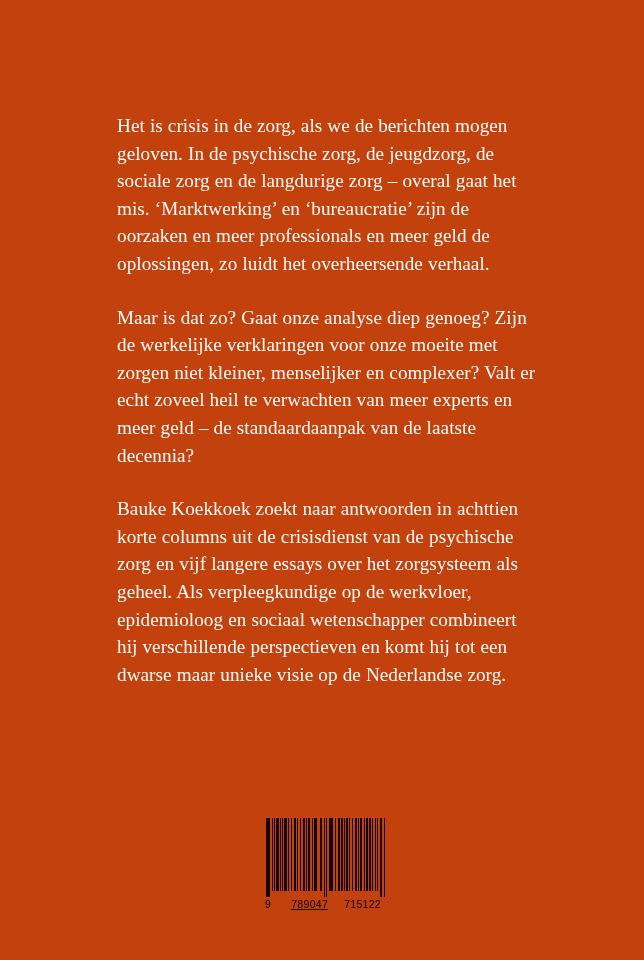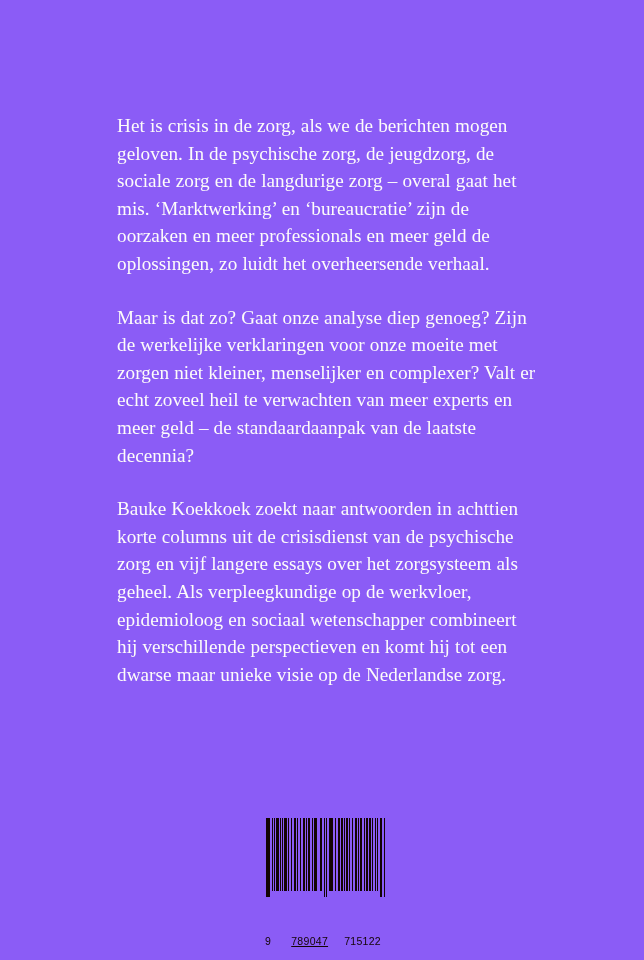--- a/index.html
+++ b/index.html
@@ -17,7 +17,7 @@
     position: relative;
     width: 644px;
     height: 960px;
-    background: #8b5cf6;
+    background: #c2410c;
     box-sizing: border-box;
   }
   .blurb {

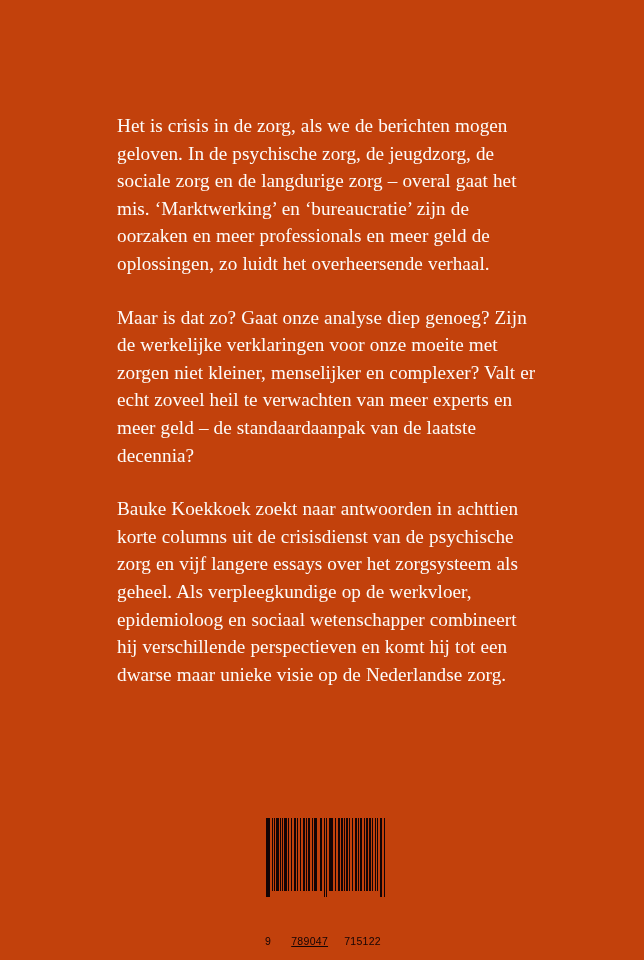--- a/index.html
+++ b/index.html
@@ -98,7 +98,6 @@
   }
   .barcode-digits .grp-right {
     margin-right: 5px;
-    margin-top: 37px;
   }
 </style>
 </head>

